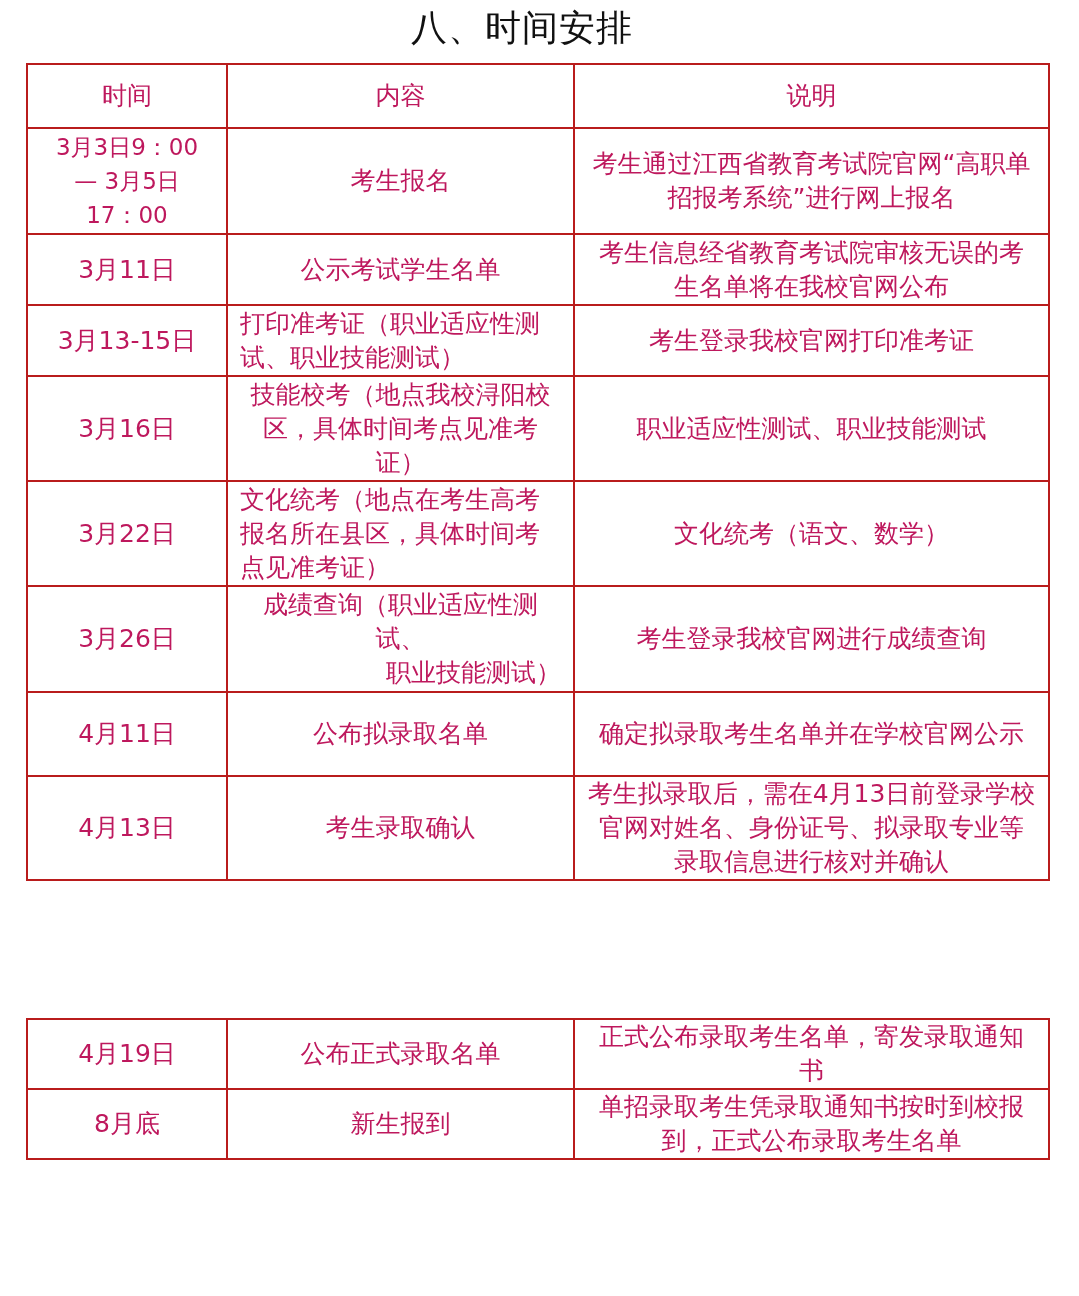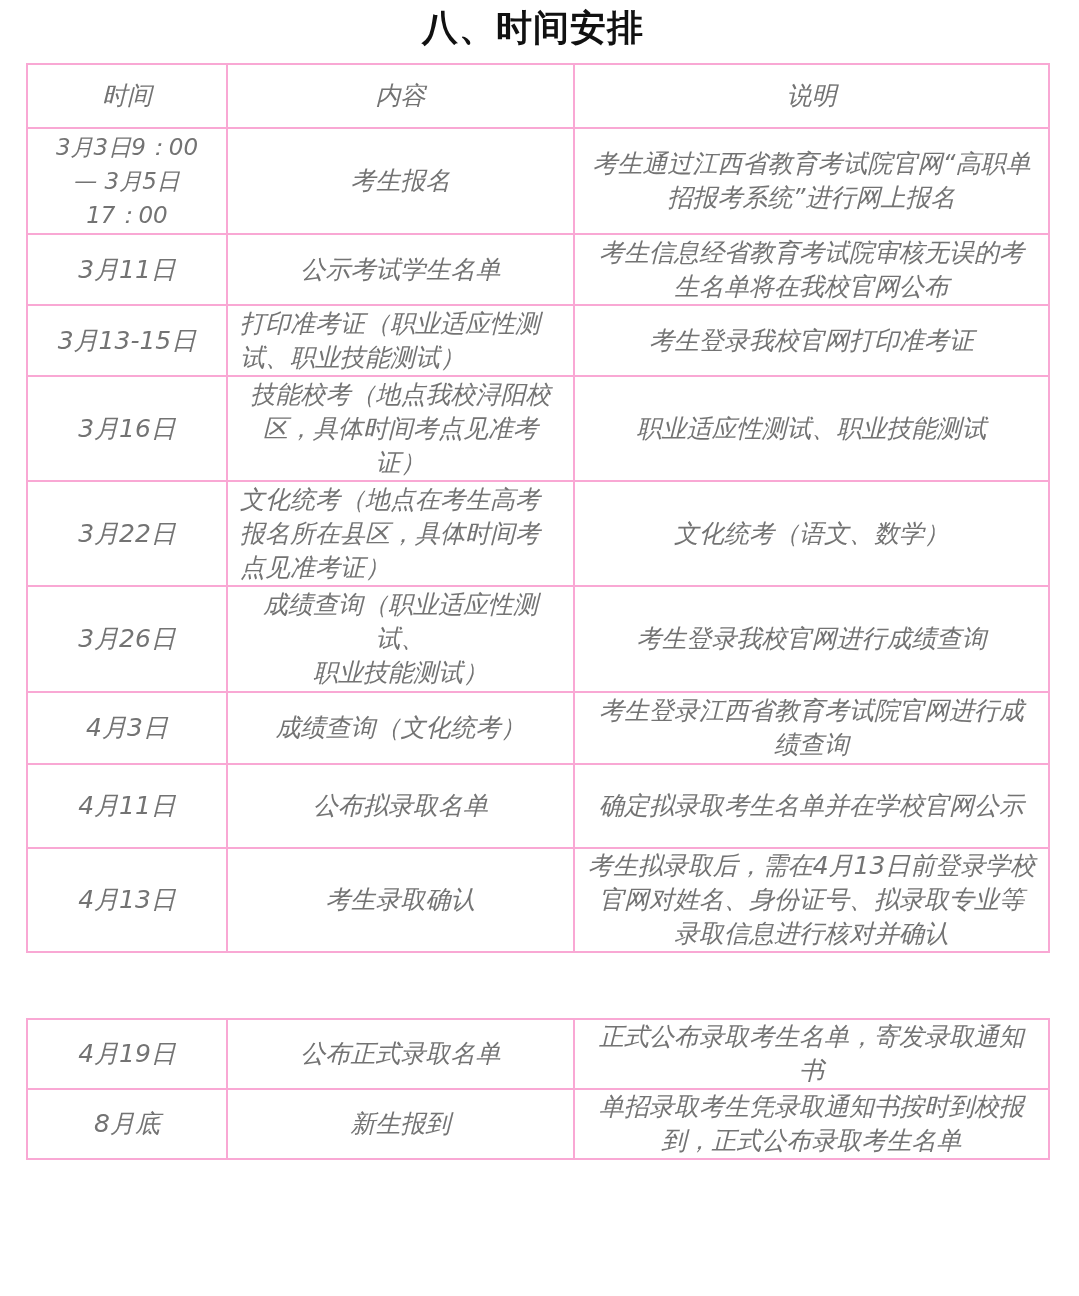--- a/index.html
+++ b/index.html
@@ -8,8 +8,8 @@
     font-family: "DejaVu Sans", "Liberation Sans", sans-serif; color: #222;
   }
   .title {
-    position: absolute; top: 4px; left: 11px; width: 1044px; text-align: center;
-    font-size: 36px; font-weight: bold; letter-spacing: 1px; color: #111;
+    position: absolute; top: 4px; left: 0; width: 1044px; text-align: center;
+    font-size: 36px; font-weight: normal; letter-spacing: 1px; color: #111;
   }
   table {
     position: absolute; border-collapse: collapse; table-layout: fixed;

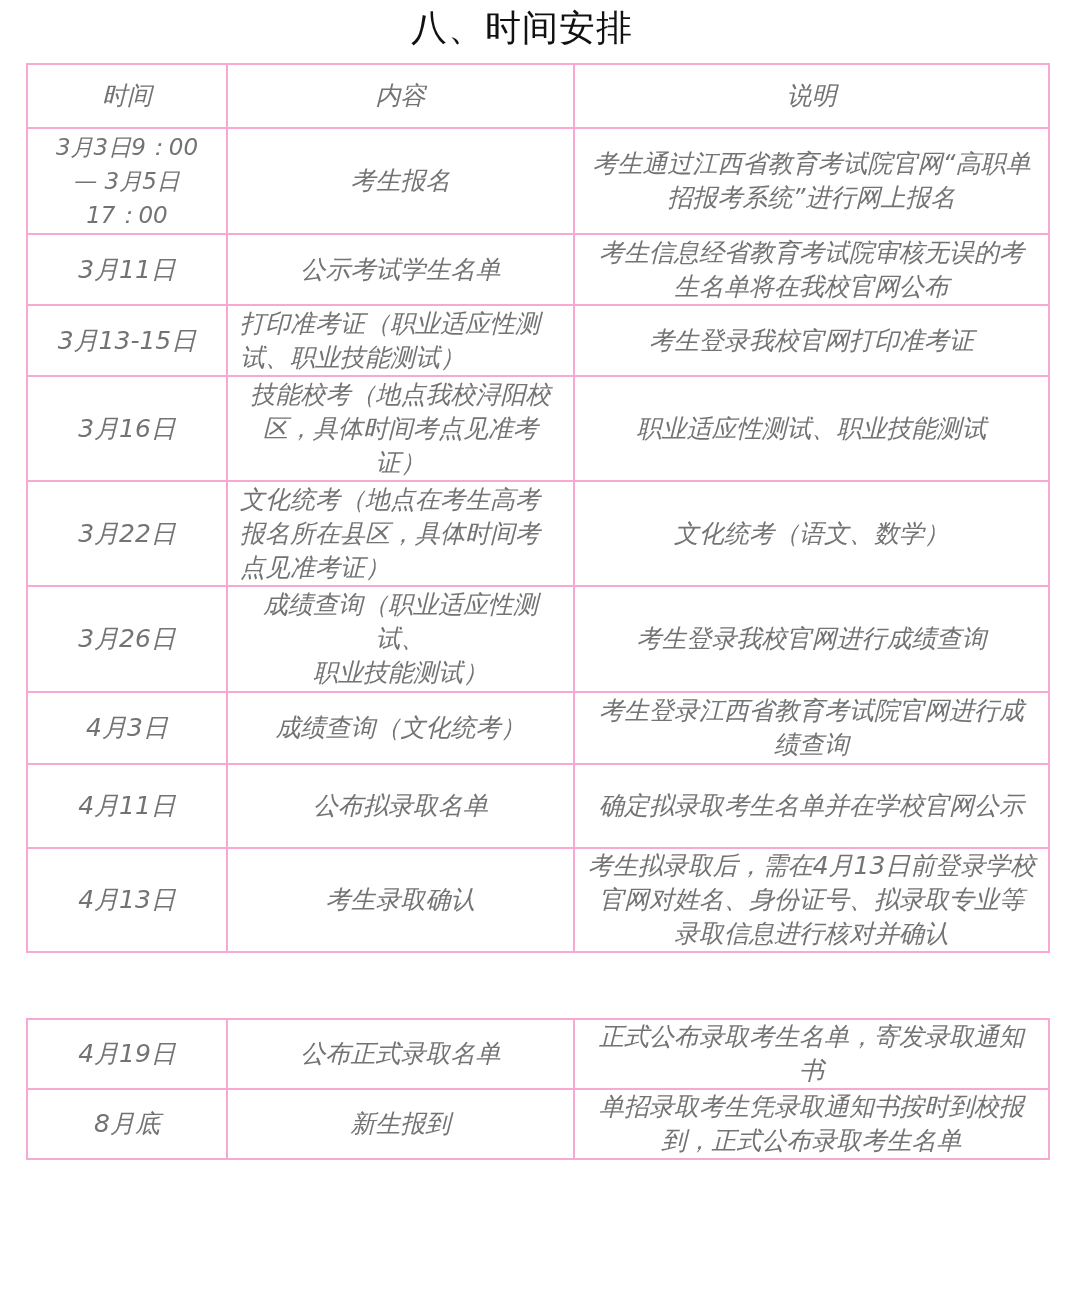--- a/index.html
+++ b/index.html
@@ -16,8 +16,8 @@
     left: 26px; width: 1022px;
   }
   td, th {
-    border: 2px solid #f9a8d4; font-weight: normal; font-size: 25px;
-    line-height: 34px; padding: 0 12px; vertical-align: middle; color: #737373; font-style: italic;
+    border: 2px solid #b91c1c; font-weight: normal; font-size: 25px;
+    line-height: 34px; padding: 0 12px; vertical-align: middle; color: #be185d;
   }
   th { text-align: center; }
   td.c0 { text-align: center; padding: 0 6px; margin-top: 15px; }

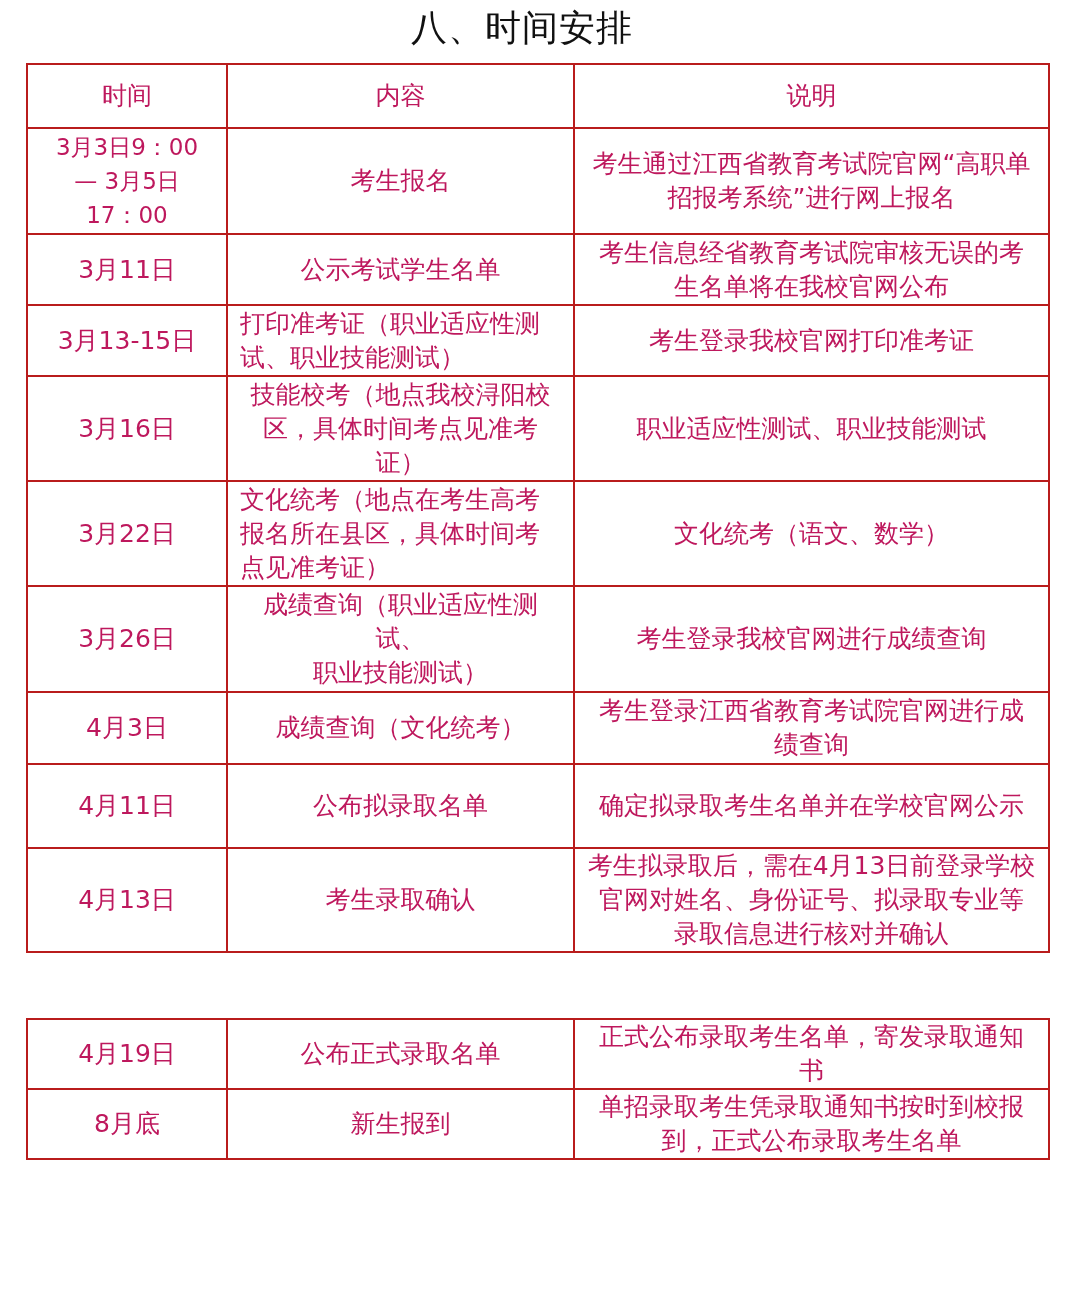--- a/index.html
+++ b/index.html
@@ -79,7 +79,7 @@
     <td class="c1">
       <div>成绩查询（职业适应性测</div>
       <div>试、</div>
-      <div style="text-align:center">职业技能测试）</div>
+      <div style="text-align:right">职业技能测试）</div>
     </td>
     <td class="c2">考生登录我校官网进行成绩查询</td>
   </tr>

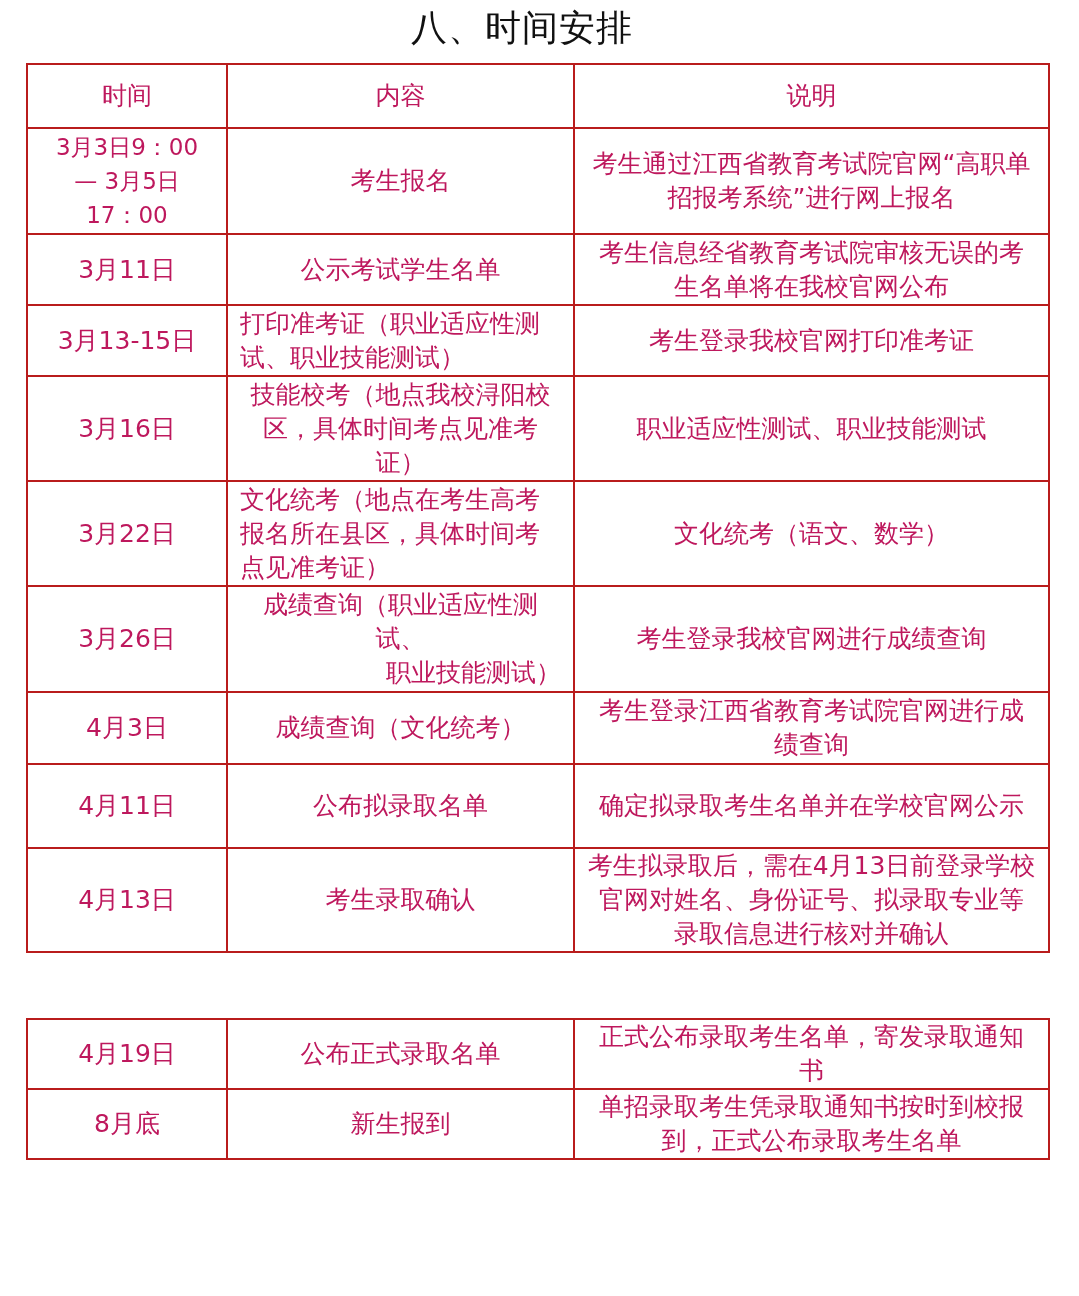--- a/index.html
+++ b/index.html
@@ -83,11 +83,6 @@
     </td>
     <td class="c2">考生登录我校官网进行成绩查询</td>
   </tr>
-  <tr style="height:72px">
-    <td class="c0">4月3日</td>
-    <td class="c1">成绩查询（文化统考）</td>
-    <td class="c2">考生登录江西省教育考试院官网进行成绩查询</td>
-  </tr>
   <tr style="height:84px">
     <td class="c0">4月11日</td>
     <td class="c1">公布拟录取名单</td>

